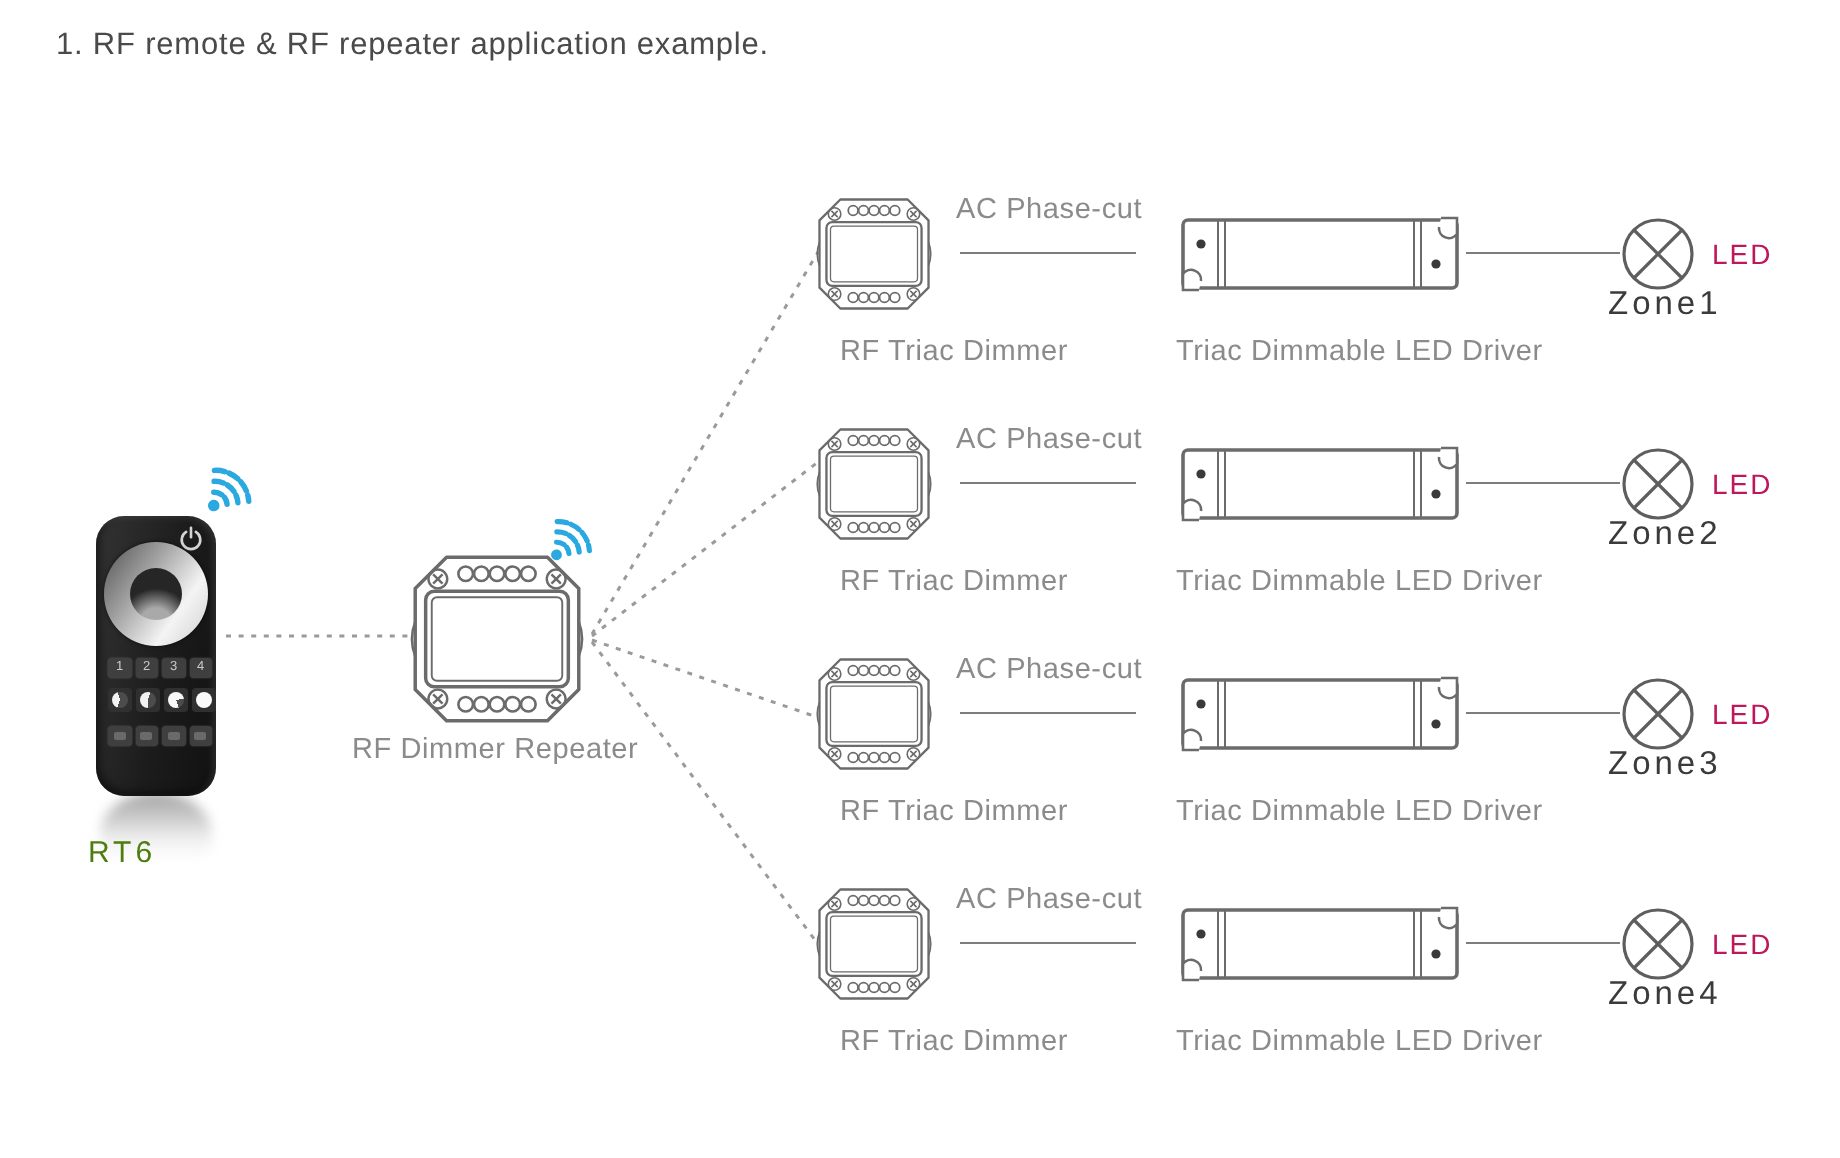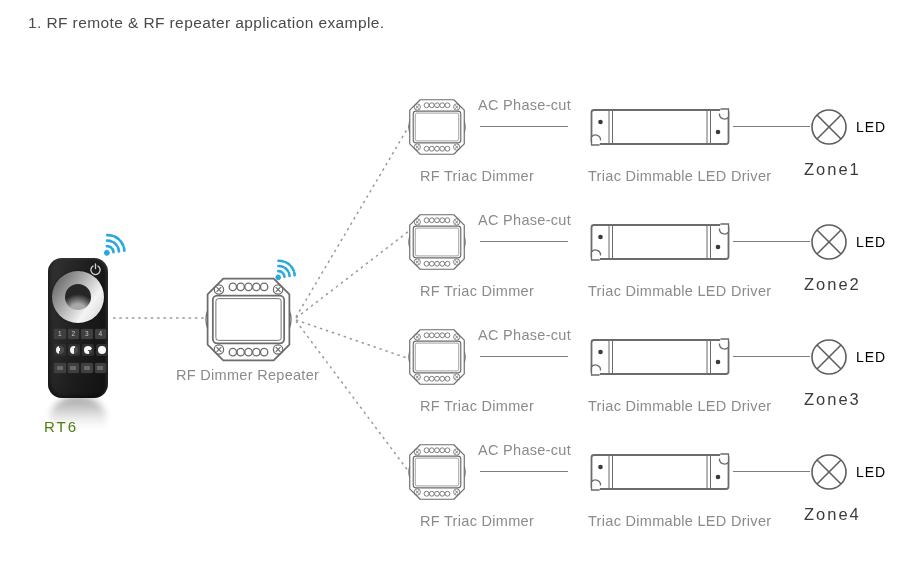--- a/index.html
+++ b/index.html
@@ -14,7 +14,7 @@
   }
   .lbl{color:#8b8b8b;font-size:14.5px;letter-spacing:0.3px;white-space:nowrap;}
   .zone{color:#3b3b3b;font-size:16.5px;letter-spacing:2px;white-space:nowrap;}
-  .led-txt{color:#000000;font-size:14px;letter-spacing:1px;}
+  .led-txt{color:#be185d;font-size:14px;letter-spacing:1px;}
   
   #links{left:0;top:0;pointer-events:none;}
   

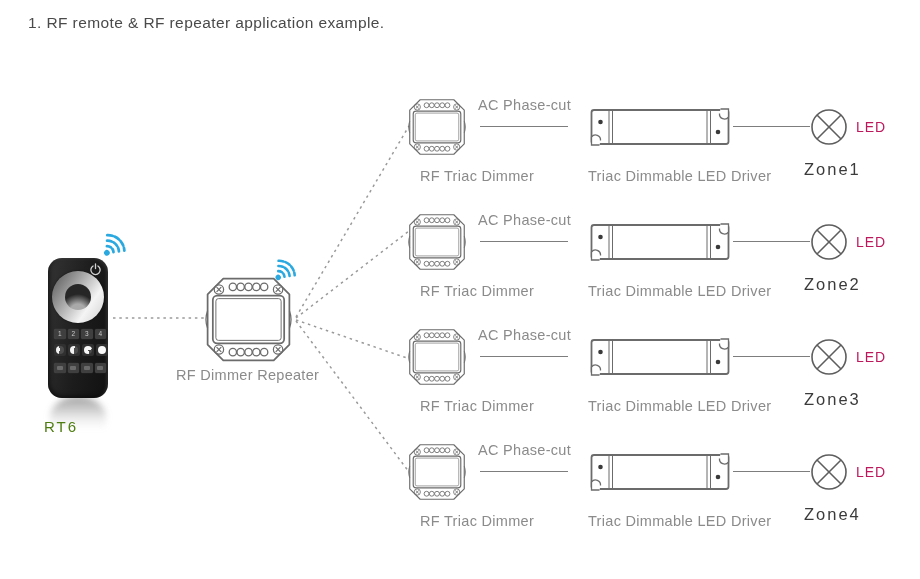--- a/index.html
+++ b/index.html
@@ -28,7 +28,7 @@
   .row .wire{position:absolute;left:333px;top:59px;width:77px;border-top:1.4px solid #7d7d7d;}
   .row .led-svg{position:absolute;left:410px;top:41px;}
   .row .led-lbl{position:absolute;left:456px;top:52px;}
-  .row .zone-lbl{position:absolute;left:404px;top:93px;}
+  .row .zone-lbl{position:absolute;left:404px;top:76px;}
   
   .remote-body{
     left:48px;top:258px;width:60px;height:140px;border-radius:14px;

